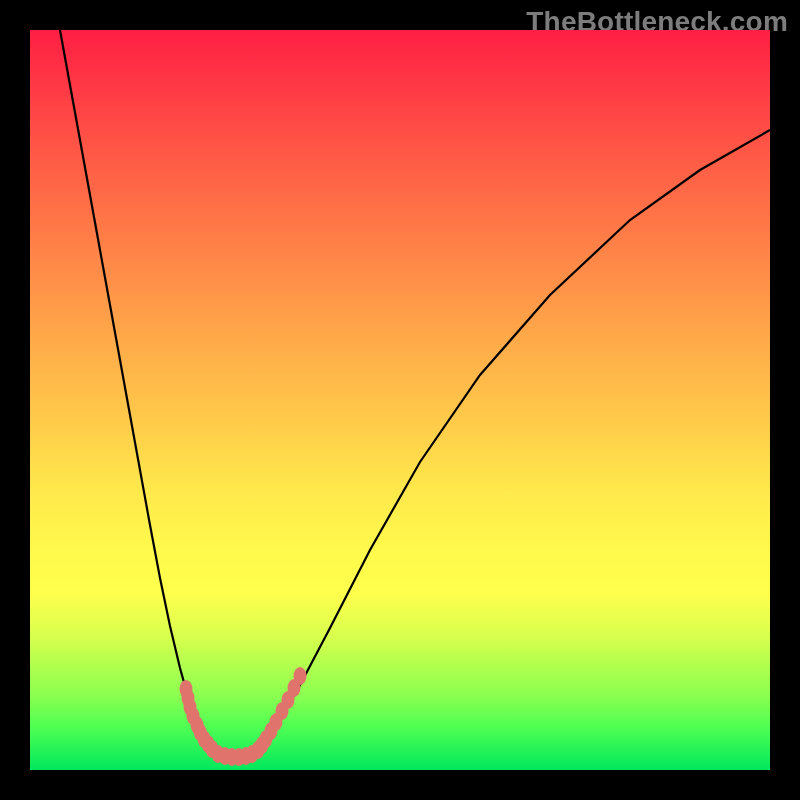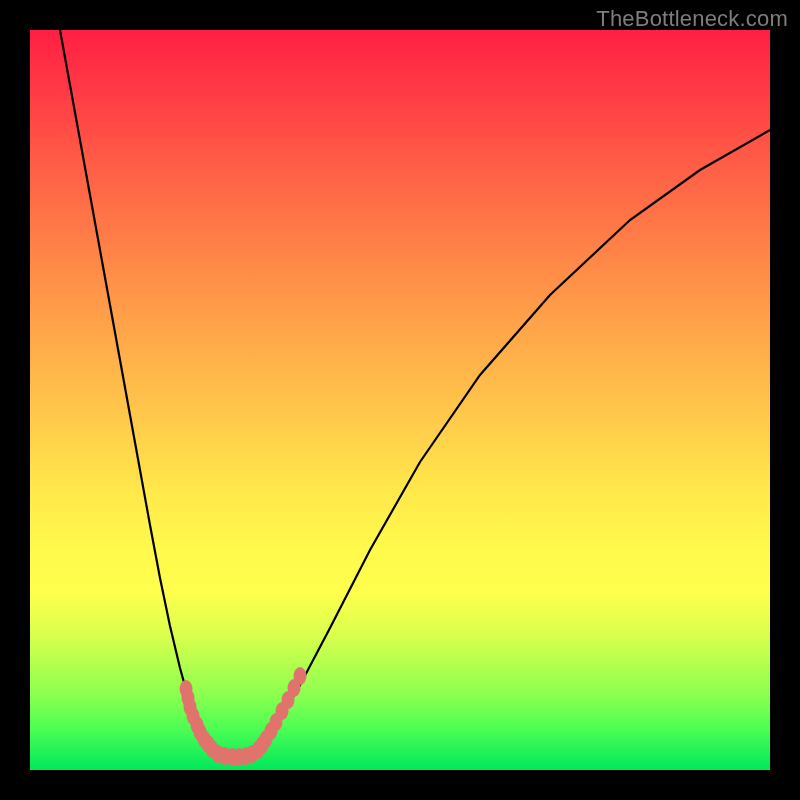--- a/index.html
+++ b/index.html
@@ -46,8 +46,8 @@
     top: 6px;
     right: 12px;
     color: #7d7d7d;
-    font-size: 22px;
-    font-weight: 400;
+    font-size: 28px;
+    font-weight: 700;
     letter-spacing: 0.2px;
     user-select: none;
   }

